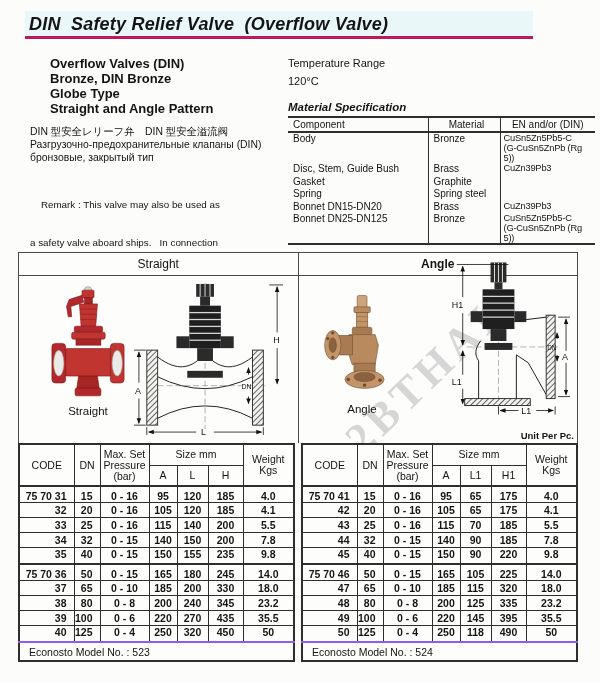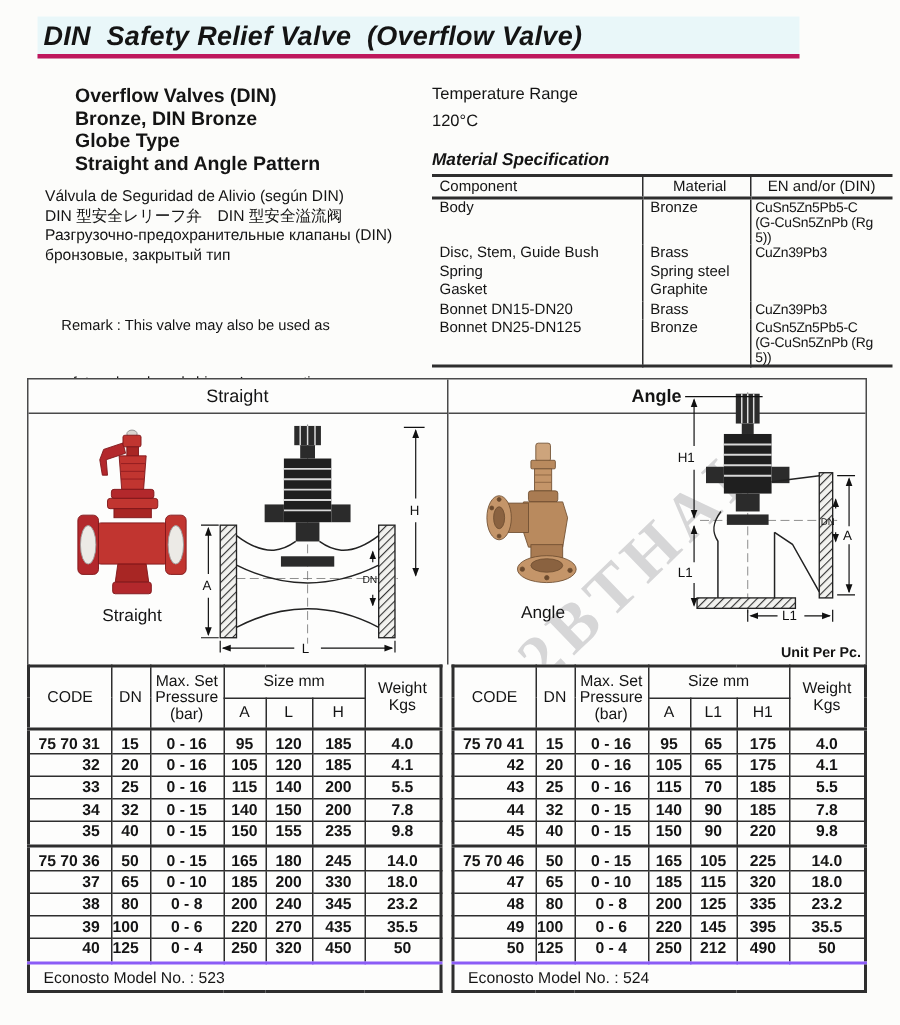--- a/index.html
+++ b/index.html
@@ -104,7 +104,6 @@
       <div>Straight and Angle Pattern</div>
     </div>
     <div class="translations">
-      <div>Válvula de Seguridad de Alivio (según DIN)</div>
       <div>DIN 型安全レリーフ弁　DIN 型安全溢流阀</div>
       <div>Разгрузочно-предохранительные клапаны (DIN)</div>
       <div>бронзовые, закрытый тип</div>

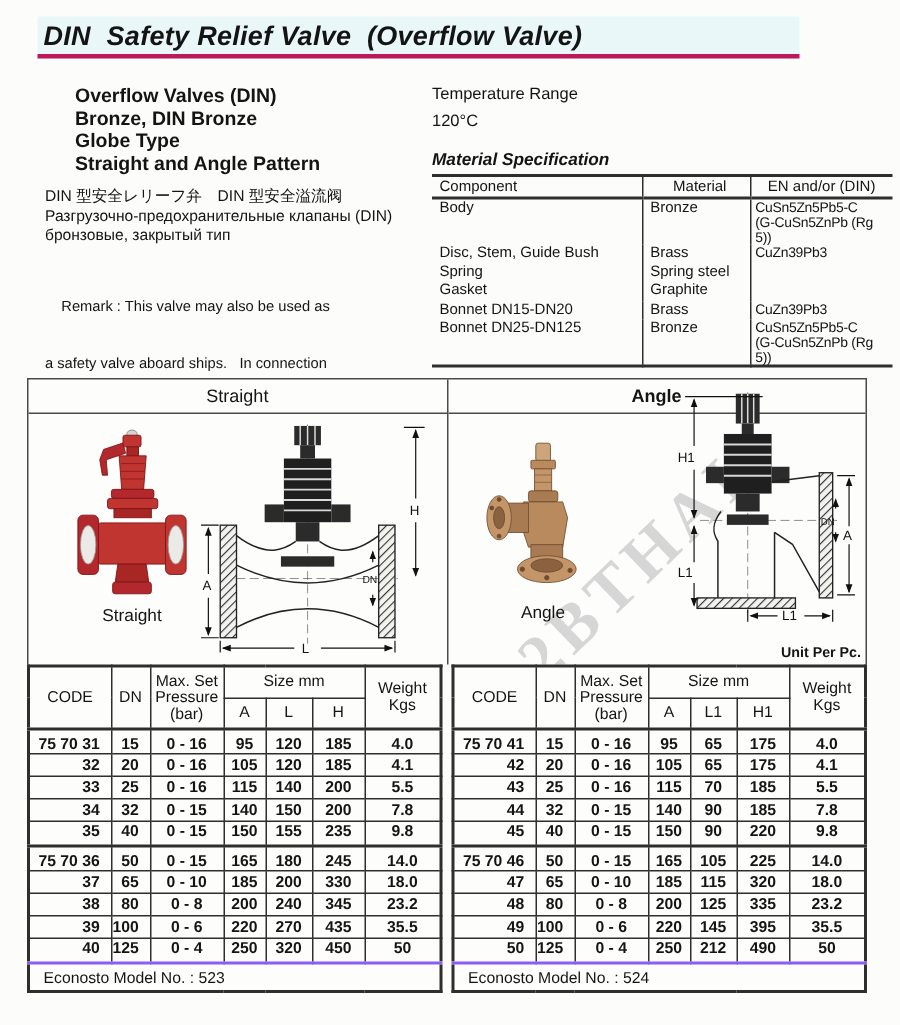--- a/index.html
+++ b/index.html
@@ -141,13 +141,13 @@
             <td class="pre">CuZn39Pb3</td>
           </tr>
           <tr>
+            <td>Gasket</td>
+            <td>Graphite</td>
+            <td class="pre"></td>
+          </tr>
+          <tr>
             <td>Spring</td>
             <td>Spring steel</td>
-            <td class="pre"></td>
-          </tr>
-          <tr>
-            <td>Gasket</td>
-            <td>Graphite</td>
             <td class="pre"></td>
           </tr>
           <tr>

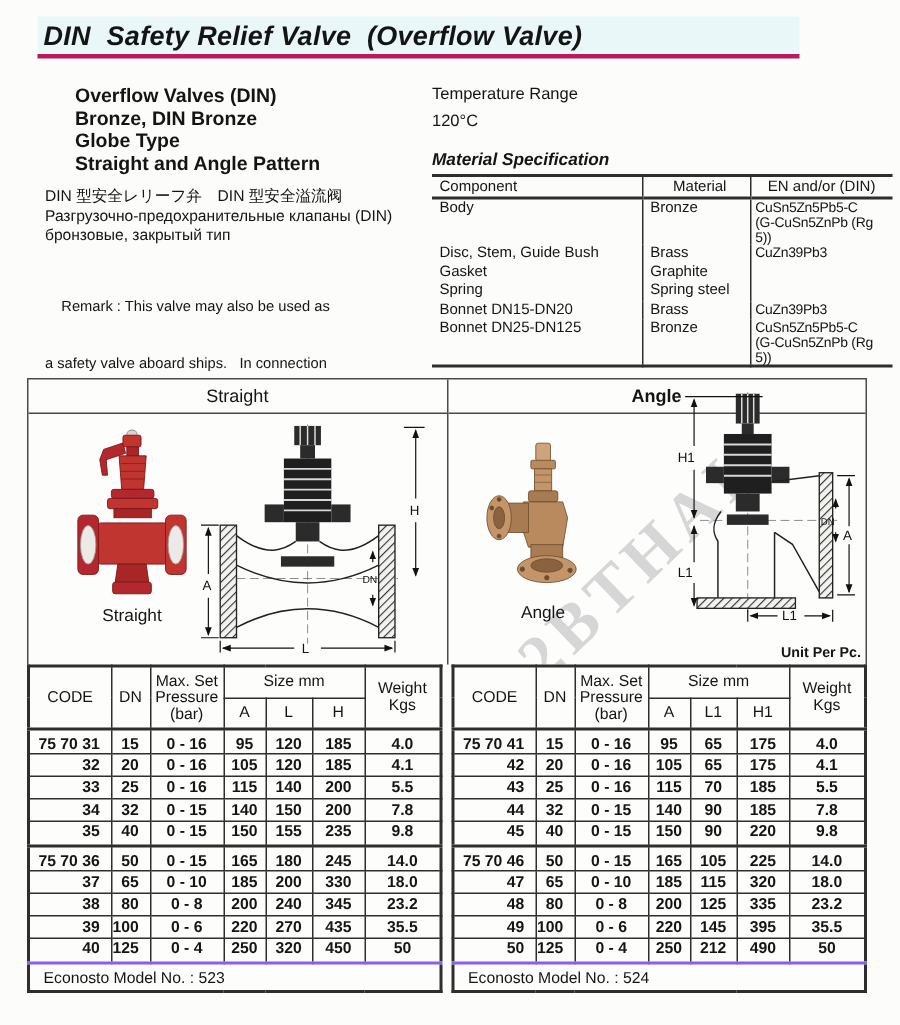--- a/index.html
+++ b/index.html
@@ -580,7 +580,7 @@
             <td class="c1">125</td>
             <td class="c2">0 - 4</td>
             <td class="c3">250</td>
-            <td class="c4">212</td>
+            <td class="c4">118</td>
             <td class="c5">490</td>
             <td class="c6">50</td>
           </tr>

